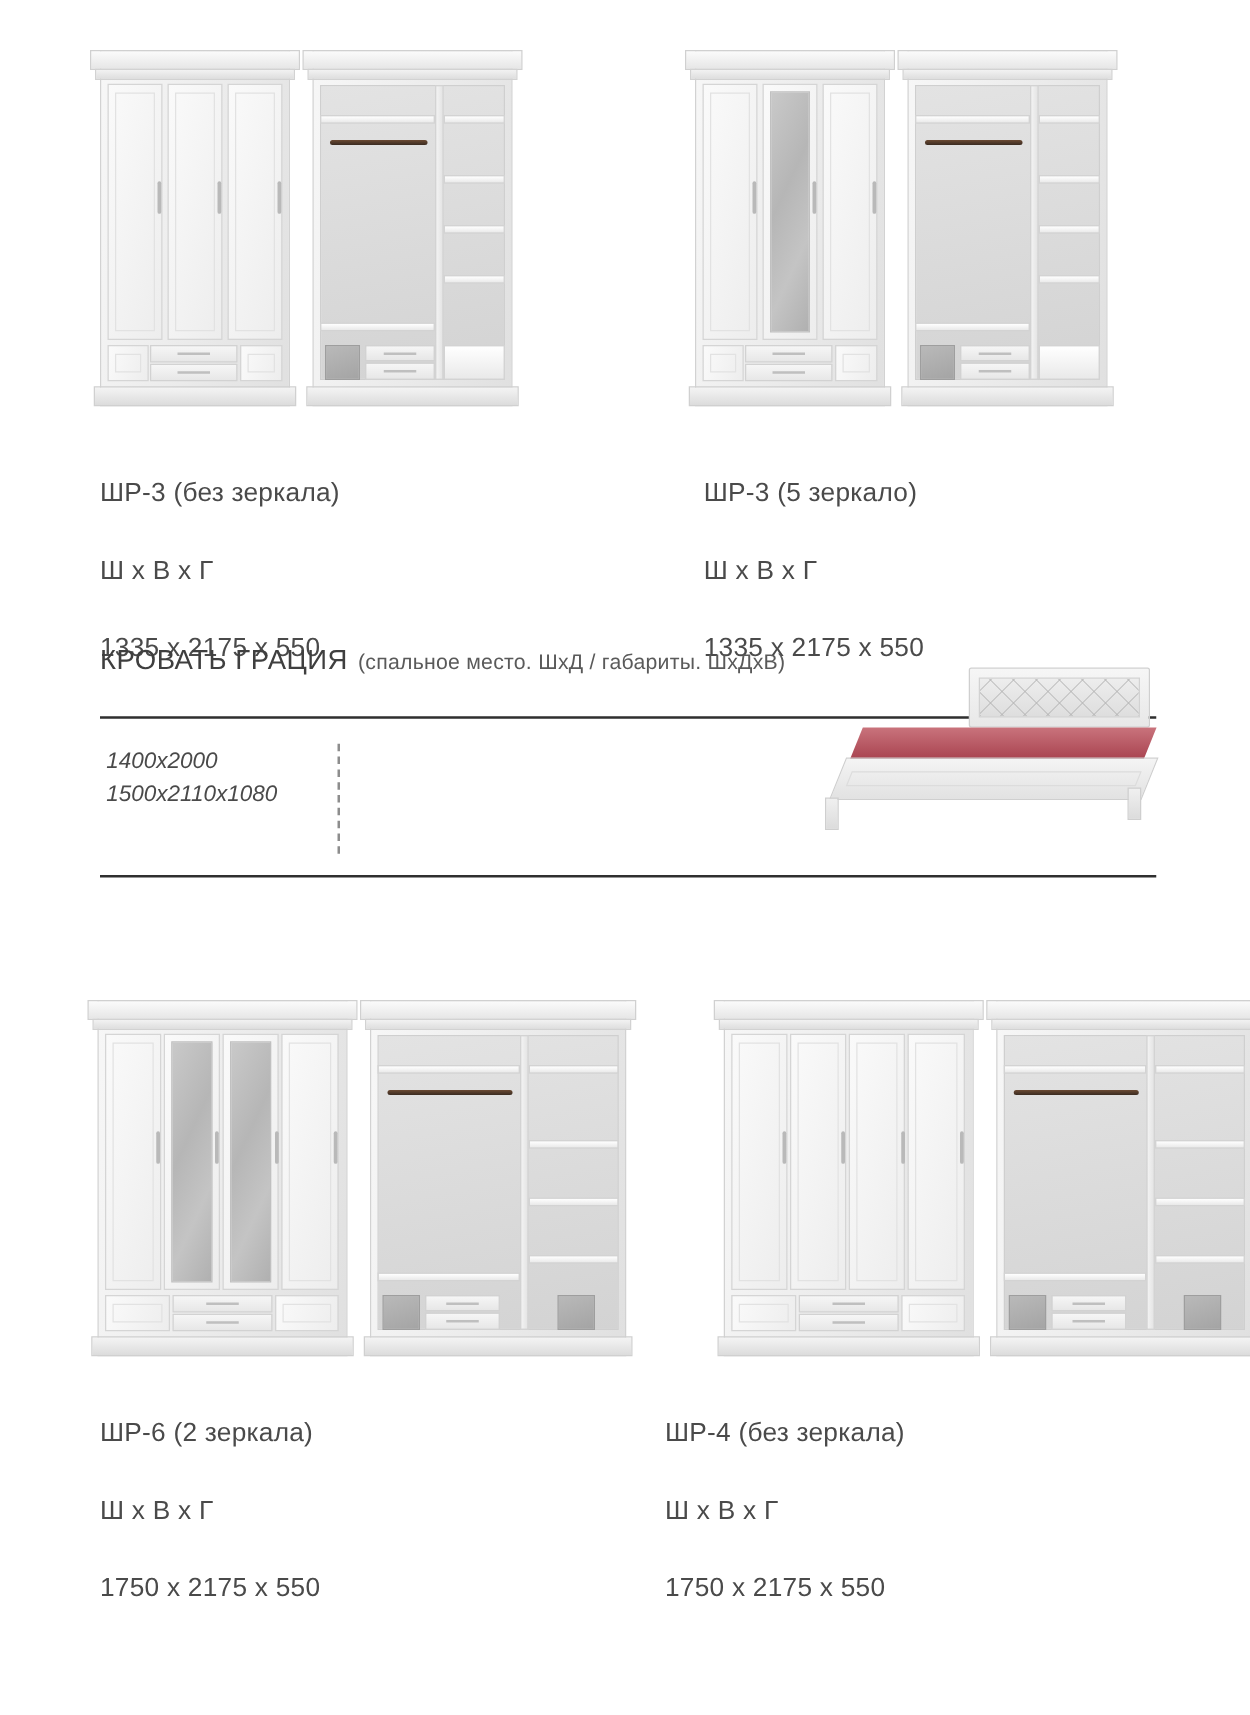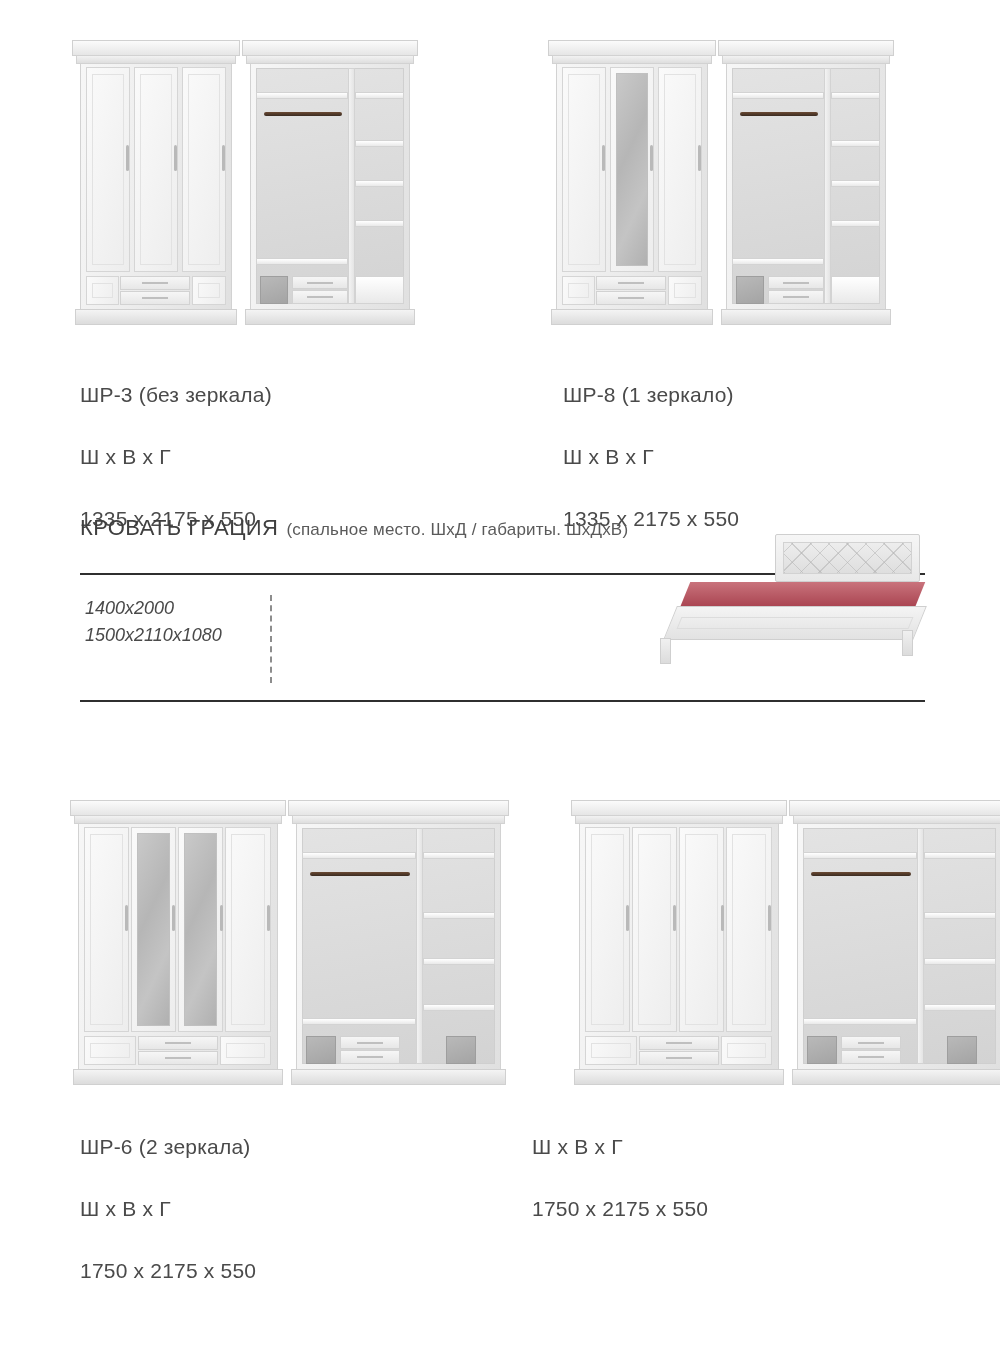--- a/index.html
+++ b/index.html
@@ -362,7 +362,7 @@
   </div>
 
   <div class="caption" style="left:563px; top:348px;">
-    <span class="ttl">ШР-8 (1 зеркало)</span>
+    <span class="ttl">ШР-3 (5 зеркало)</span>
     <span class="sub">Ш х В х Г</span>
     <span class="dims">1335 x 2175 x 550</span>
   </div>

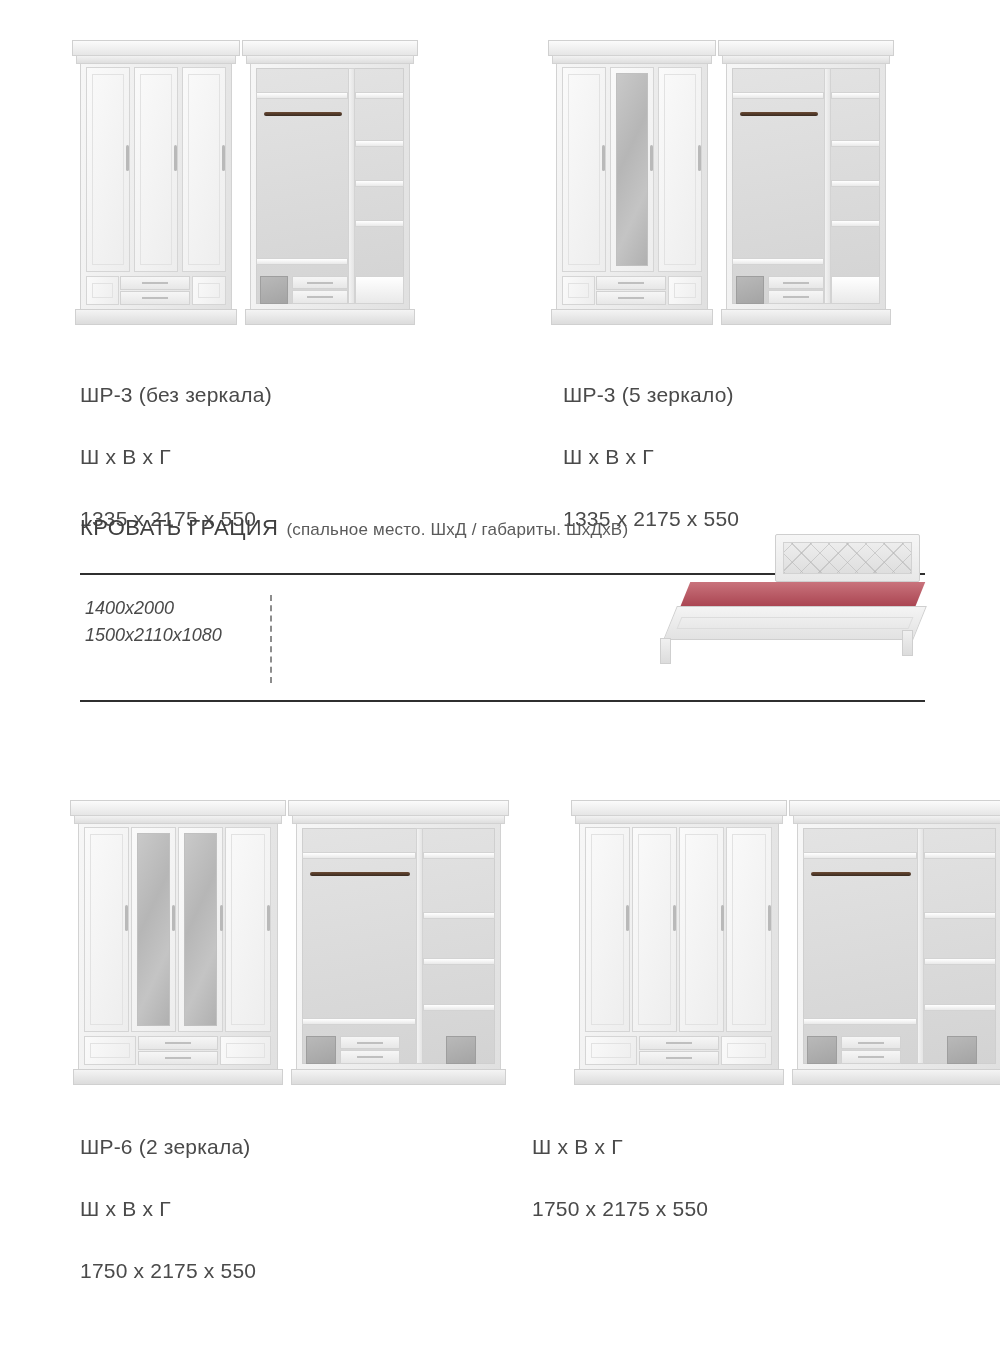--- a/index.html
+++ b/index.html
@@ -486,6 +486,7 @@
   </div>
 
   <div class="caption" style="left:532px; top:1100px;">
+    <span class="ttl">ШР-4 (без зеркала)</span>
     <span class="sub">Ш х В х Г</span>
     <span class="dims">1750 x 2175 x 550</span>
   </div>

